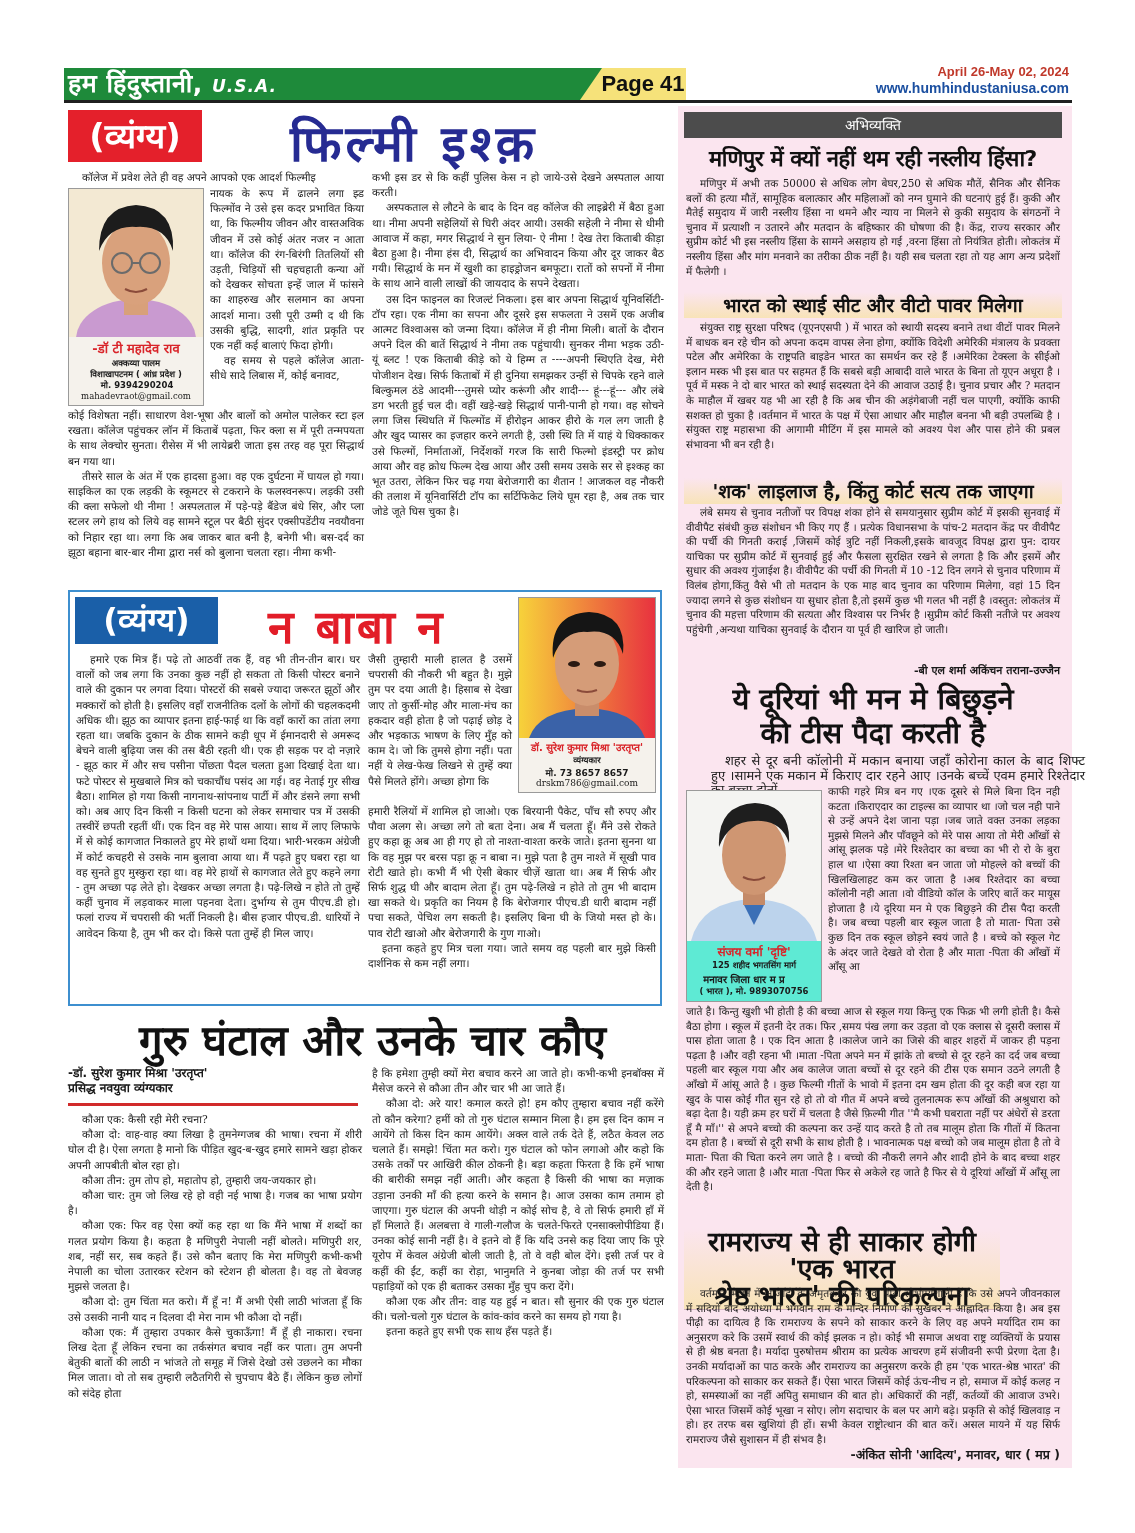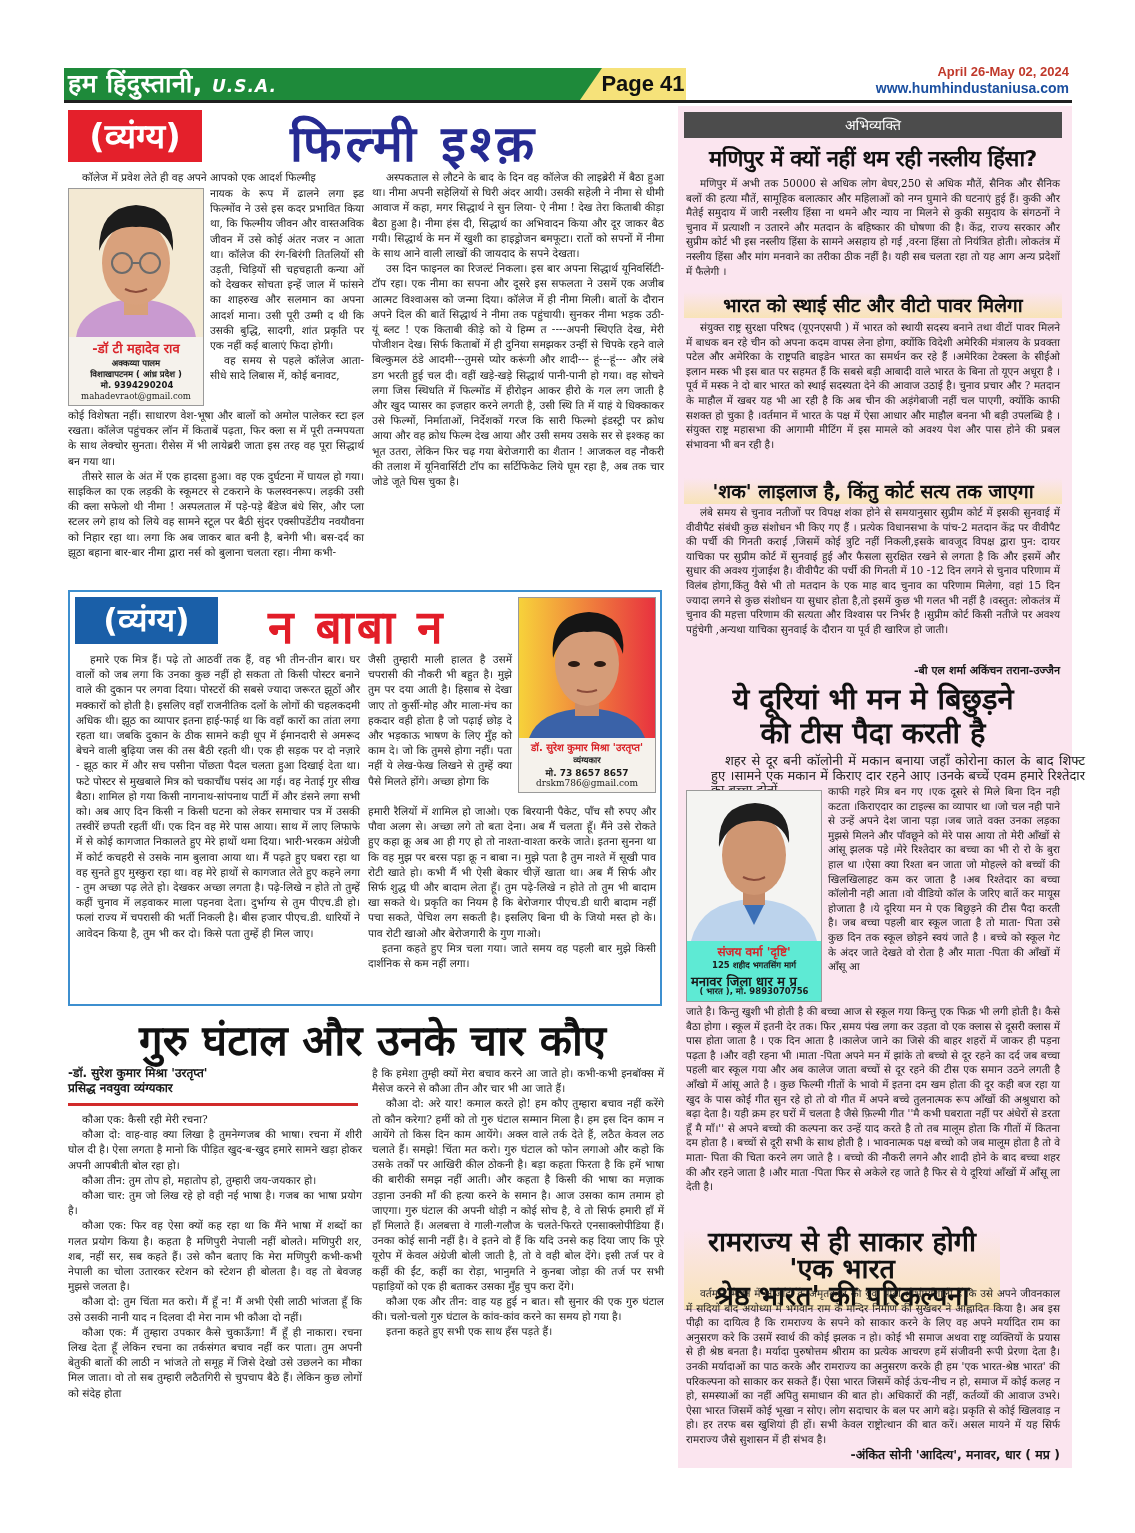--- a/index.html
+++ b/index.html
@@ -92,6 +92,7 @@
 </div>
 
 <div class="abs txt" style="left:372px; top:170px; width:292px;">
+  <p class="nind">कभी इस डर से कि कहीं पुलिस केस न हो जाये-उसे देखने अस्पताल आया करती।</p>
   <p>अस्पकताल से लौटने के बाद के दिन वह कॉलेज की लाइब्रेरी में बैठा हुआ था। नीमा अपनी सहेलियों से घिरी अंदर आयी। उसकी सहेली ने नीमा से धीमी आवाज में कहा, मगर सिद्धार्थ ने सुन लिया- ऐ नीमा ! देख तेरा किताबी कीड़ा बैठा हुआ है। नीमा हंस दी, सिद्धार्थ का अभिवादन किया और दूर जाकर बैठ गयी। सिद्धार्थ के मन में खुशी का हाइड्रोजन बमफूटा। रातों को सपनों में नीमा के साथ आने वाली लाखों की जायदाद के सपने देखता।</p>
   <p>उस दिन फाइनल का रिजल्टं निकला। इस बार अपना सिद्धार्थ यूनिवर्सिटी-टॉप रहा। एक नीमा का सपना और दूसरे इस सफलता ने उसमें एक अजीब आत्मट विश्वाअस को जन्मा दिया। कॉलेज में ही नीमा मिली। बातों के दौरान अपने दिल की बातें सिद्धार्थ ने नीमा तक पहुंचायी। सुनकर नीमा भड़क उठी- यूं ब्लट ! एक किताबी कीड़े को ये हिम्म त ----अपनी स्थिएति देख, मेरी पोजीशन देख। सिर्फ किताबों में ही दुनिया समझकर उन्हीं से चिपके रहने वाले बिल्कुमल ठंडे आदमी---तुमसे प्योर करूंगी और शादी--- हूं---हूं--- और लंबे डग भरती हुई चल दी। वहीं खड़े-खड़े सिद्धार्थ पानी-पानी हो गया। वह सोचने लगा जिस स्थिधति में फिल्मोंड में हीरोइन आकर हीरो के गल लग जाती है और खुद प्यासर का इजहार करने लगती है, उसी स्थि ति में याहं ये धिक्काकर उसे फिल्मों, निर्माताओं, निर्देशकों गरज कि सारी फिल्मो इंडस्ट्री पर क्रोध आया और वह क्रोध फिल्म देख आया और उसी समय उसके सर से इश्कह का भूत उतरा, लेकिन फिर चढ़ गया बेरोजगारी का शैतान ! आजकल वह नौकरी की तलाश में यूनिवार्सिटी टॉप का सर्टिफिकेट लिये घूम रहा है, अब तक चार जोडे जूते घिस चुका है।</p>
 </div>

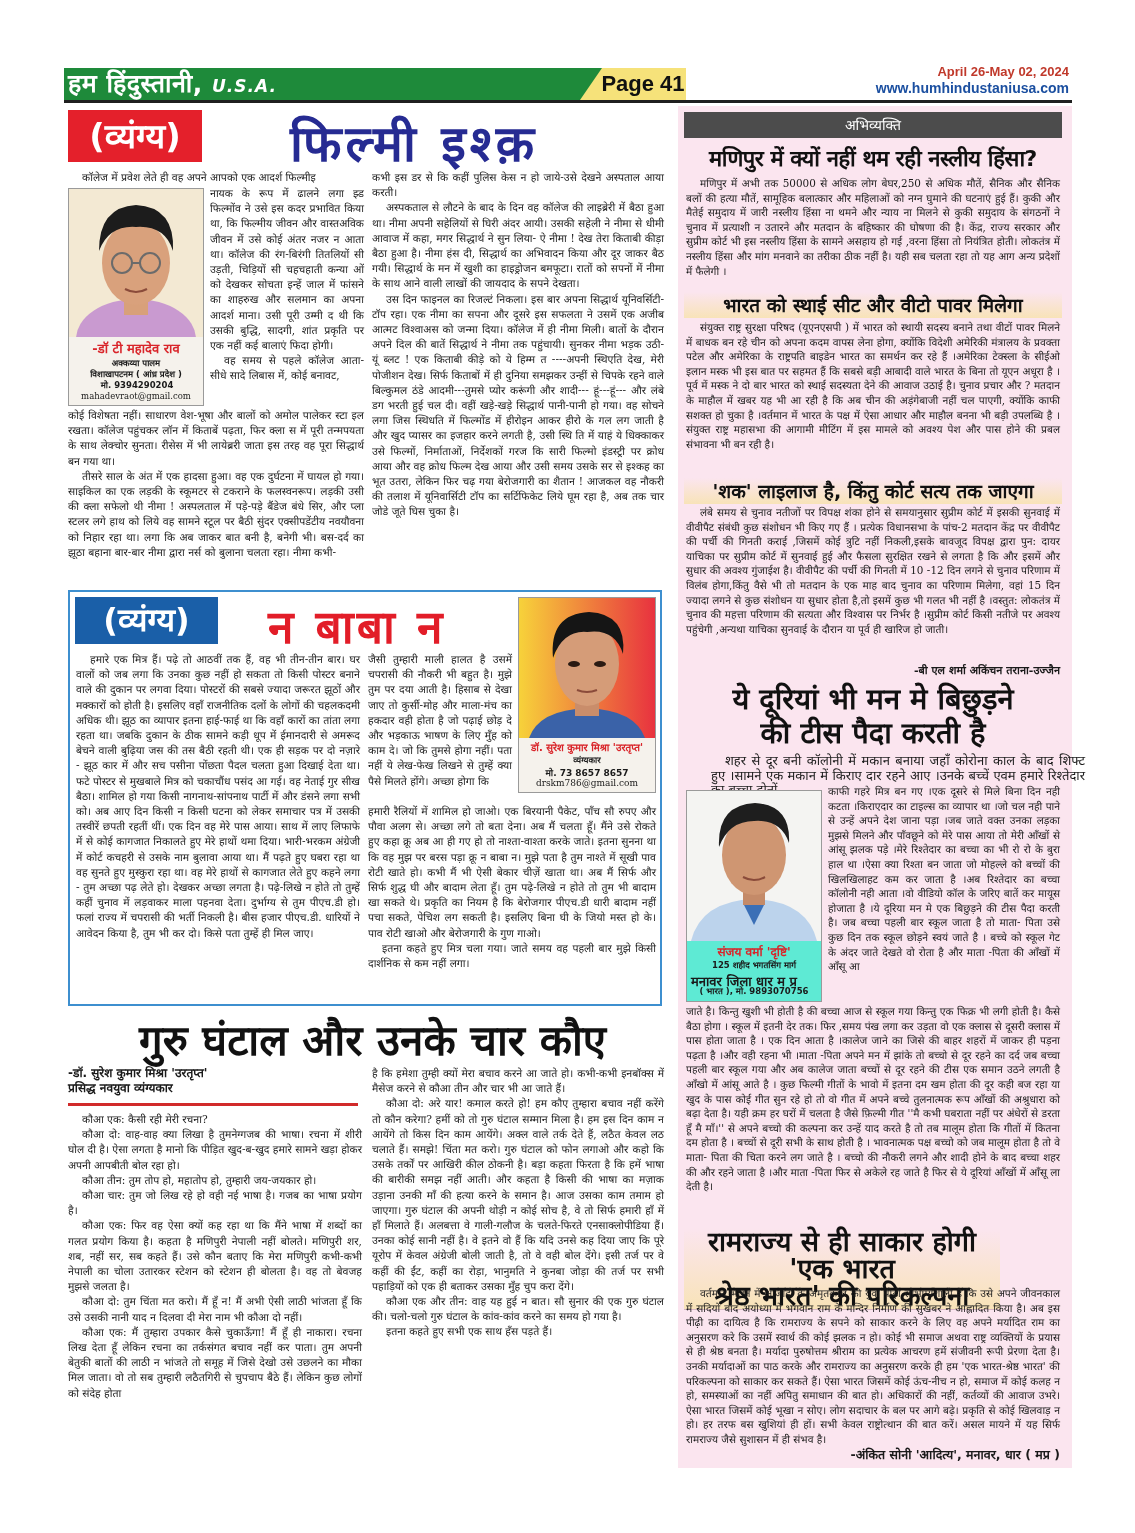--- a/index.html
+++ b/index.html
@@ -197,7 +197,7 @@
   </svg>
   <div class="abs cap-name" style="left:0; top:152px; width:134px; font-size:12px;">संजय वर्मा 'दृष्टि'</div>
   <div class="abs cap-line" style="left:0; top:168px; width:134px; font-size:8.5px;">125 शहीद भगतसिंग मार्ग</div>
-  <div class="abs cap-line" style="left:0; top:181px; width:114px; font-size:13px;">मनावर जिला धार म प्र</div>
+  <div class="abs cap-line" style="left:0; top:181px; width:114px; font-size:10px;">मनावर जिला धार म प्र</div>
   <div class="abs cap-line" style="left:0; top:194px; width:134px; font-size:8.5px;">( भारत ), मो. 9893070756</div>
 </div>
 <div class="abs txt" style="left:828px; top:784px; width:232px; font-size:10.4px; line-height:14.6px;">

